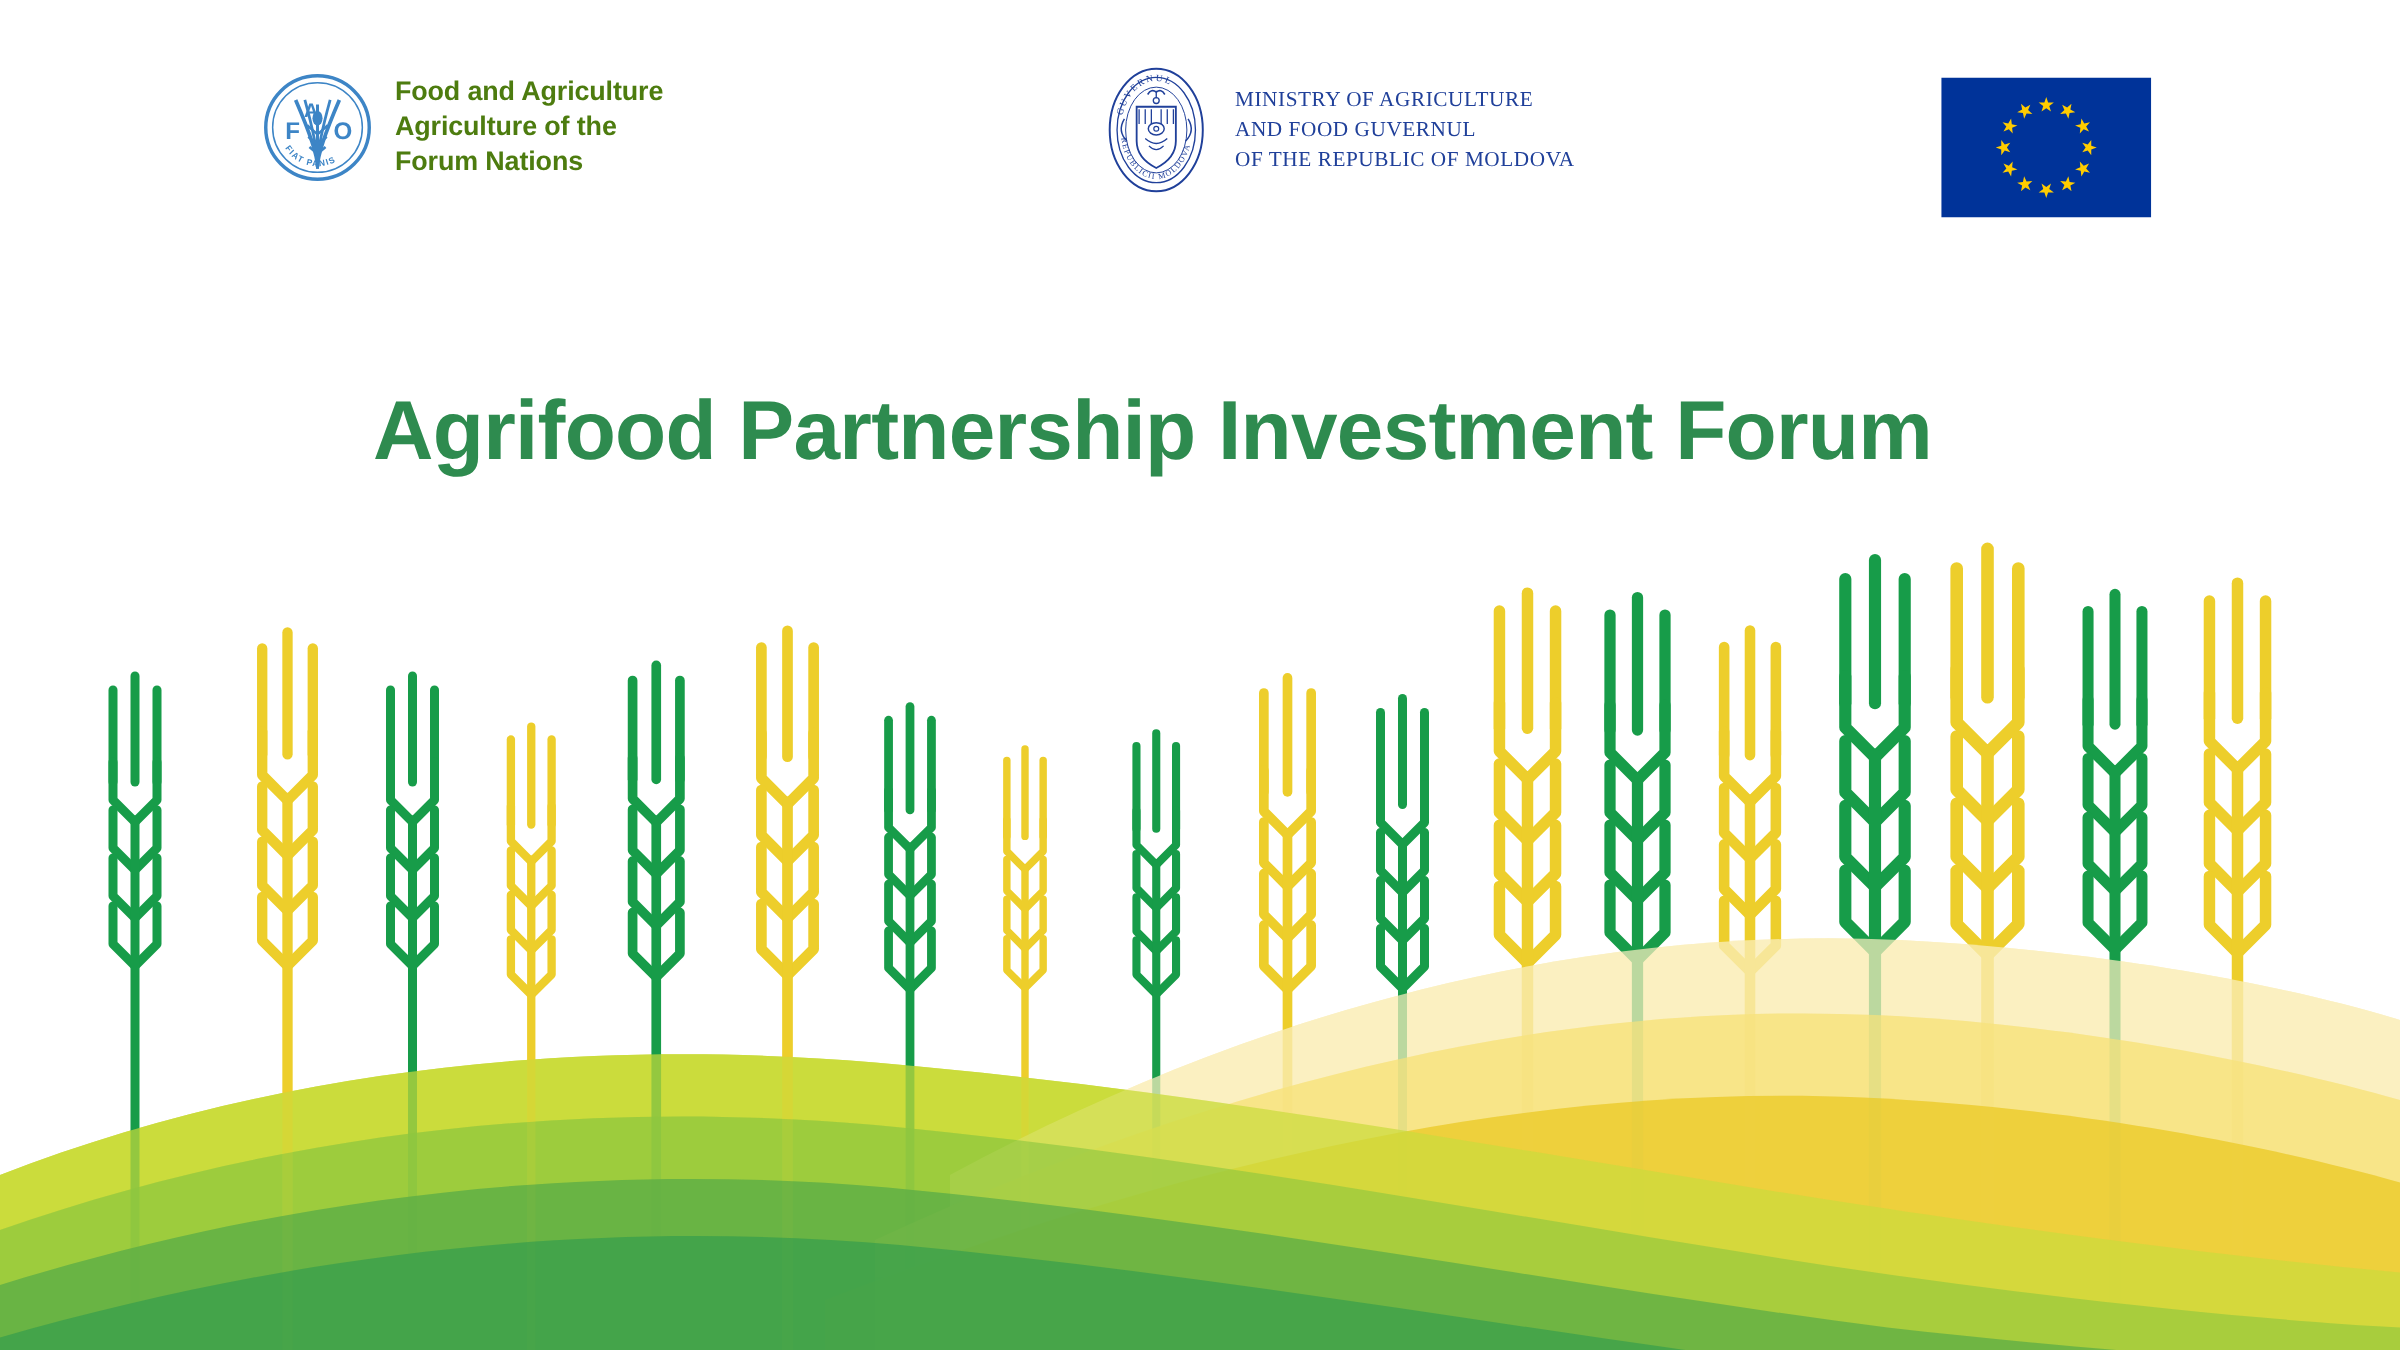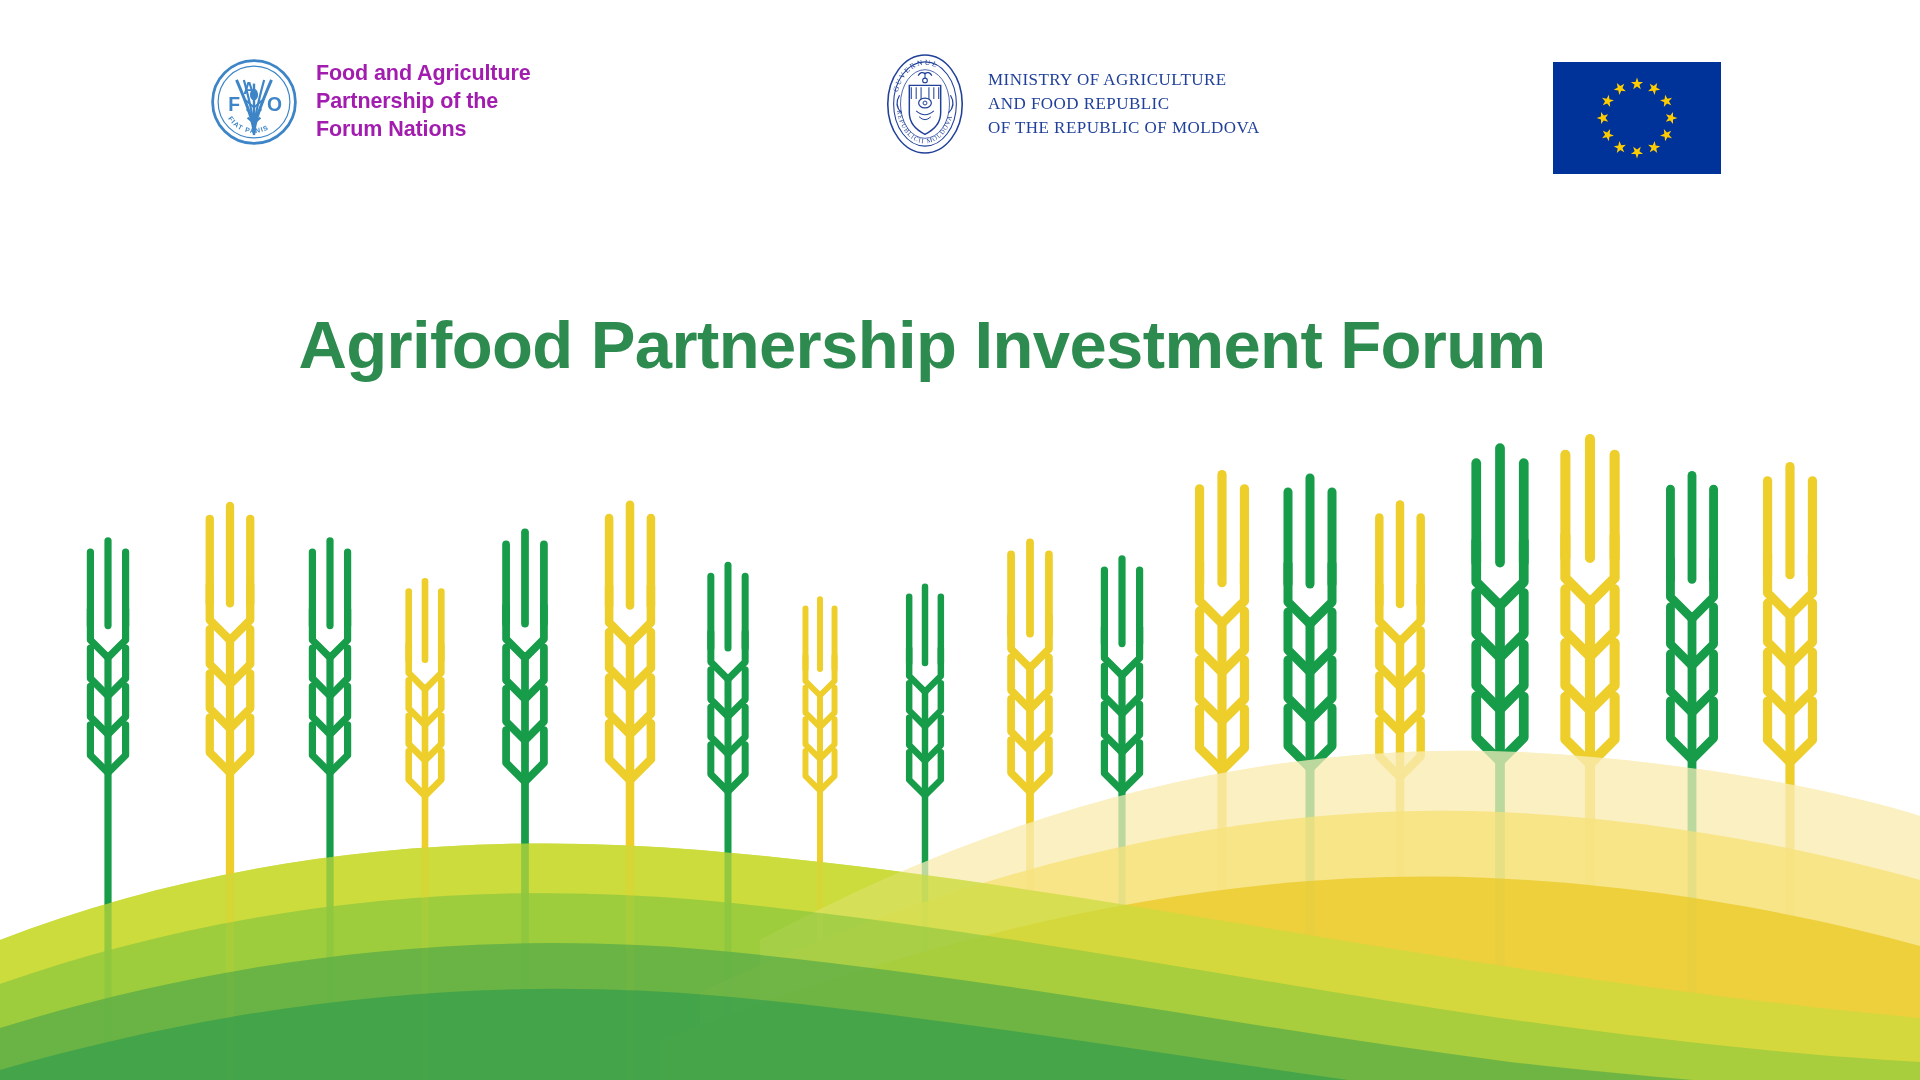--- a/index.html
+++ b/index.html
@@ -32,7 +32,7 @@
   }
   .fao-mark { width: 92px; height: 92px; flex: 0 0 auto; }
   .fao-text {
-    color: #a21caf;
+    color: #4d7c0f;
     font-weight: bold;
     font-size: 21.5px;
     line-height: 1.30;

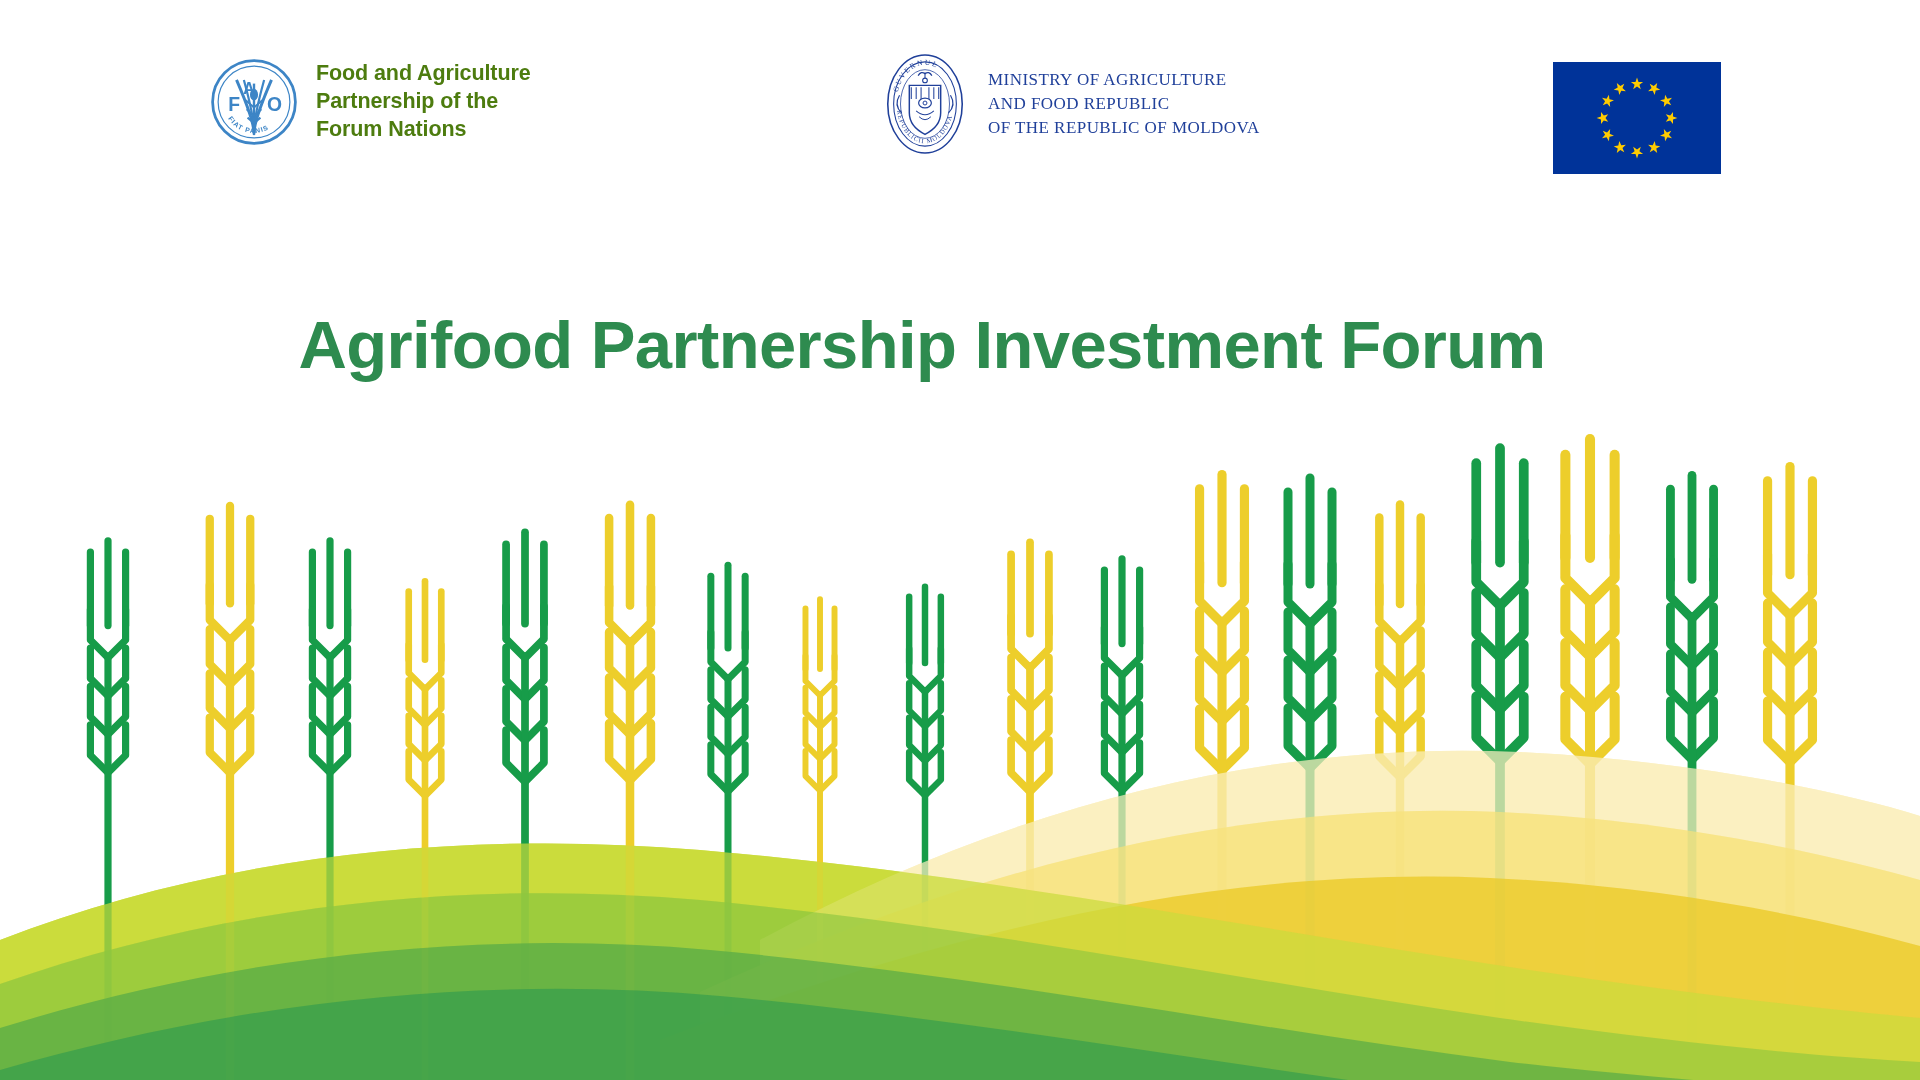--- a/index.html
+++ b/index.html
@@ -131,7 +131,7 @@
       </span>
       <span class="fao-text">
         <div>Food and Agriculture</div>
-        <div>Partnership of the</div>
+        <div>Agriculture of the</div>
         <div>Forum Nations</div>
       </span>
     </div>

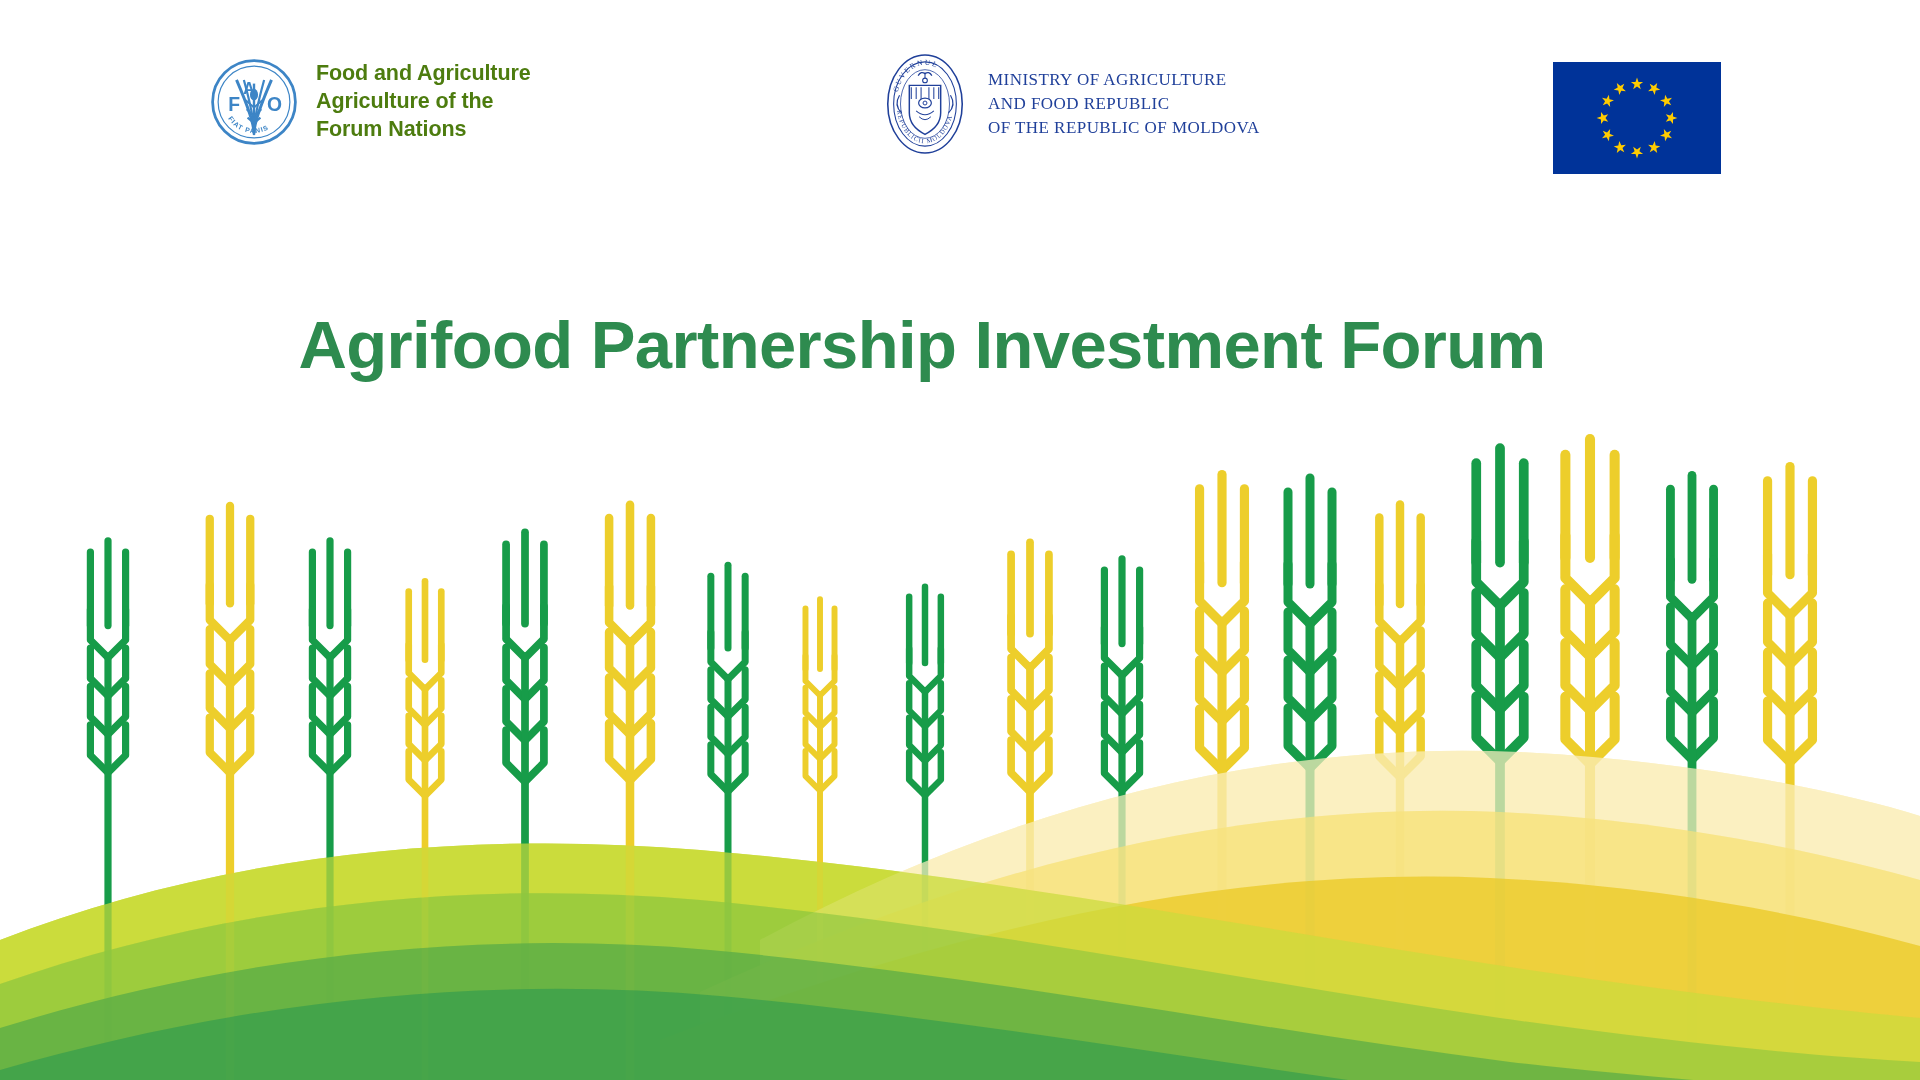--- a/index.html
+++ b/index.html
@@ -166,7 +166,7 @@
       </span>
       <span class="mold-text">
         <div>MINISTRY OF AGRICULTURE</div>
-        <div>AND FOOD REPUBLIC</div>
+        <div>AND FOOD GUVERNUL</div>
         <div>OF THE REPUBLIC OF MOLDOVA</div>
       </span>
     </div>

